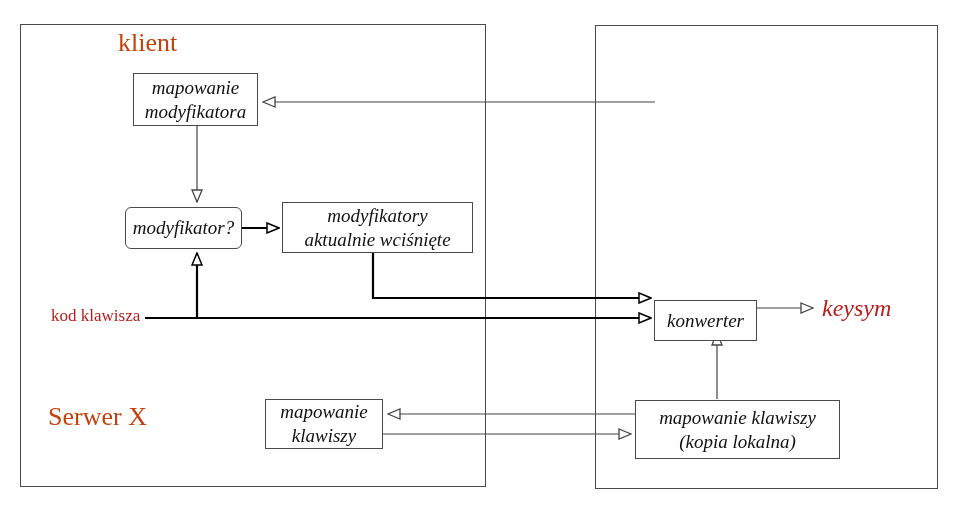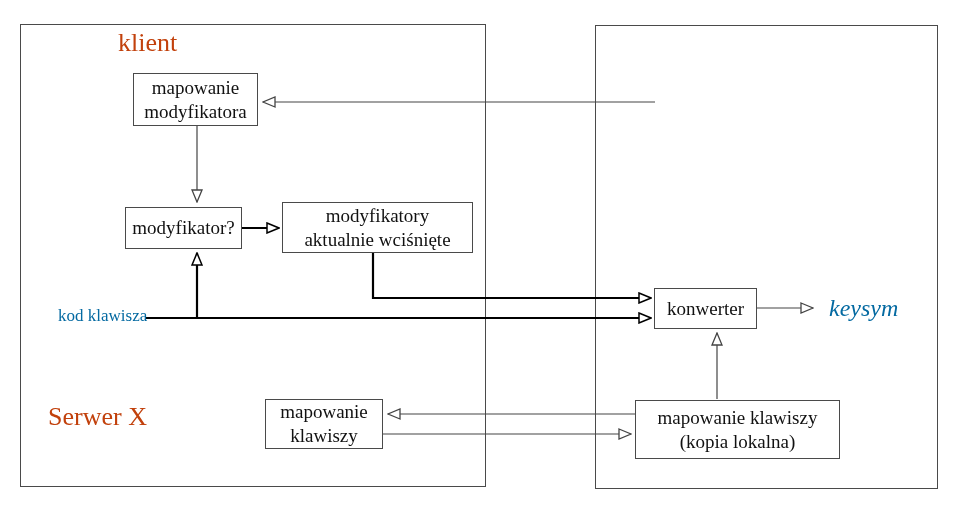--- a/index.html
+++ b/index.html
@@ -52,6 +52,7 @@
     line-height: 24px;
     white-space: pre-line;
     color: #111111;
+    font-style: italic;
   }
   .node-modifier-mapping   { left: 133px; top: 73px;  width: 125px; height: 53px; }
   .node-modifier-check     { left: 125px; top: 207px; width: 117px; height: 42px; }

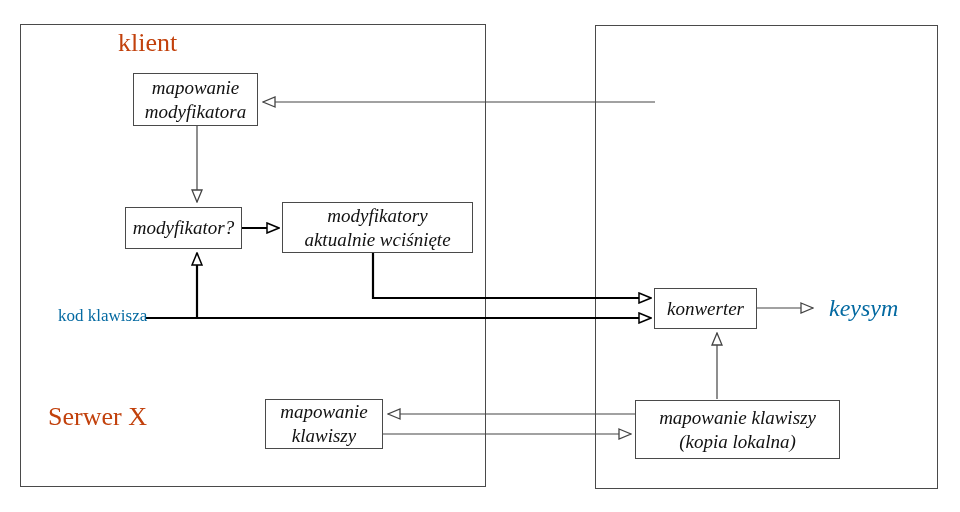--- a/index.html
+++ b/index.html
@@ -55,7 +55,7 @@
     font-style: italic;
   }
   .node-modifier-mapping   { left: 133px; top: 73px;  width: 125px; height: 53px; }
-  .node-modifier-check     { left: 125px; top: 207px; width: 117px; height: 42px; }
+  .node-modifier-check     { left: 125px; top: 207px; width: 117px; height: 42px; border-radius: 6px; }
   .node-modifiers-pressed  { left: 282px; top: 202px; width: 191px; height: 51px; }
   .node-converter          { left: 654px; top: 288px; width: 103px; height: 41px; }
   .node-key-mapping        { left: 265px; top: 399px; width: 118px; height: 50px; }

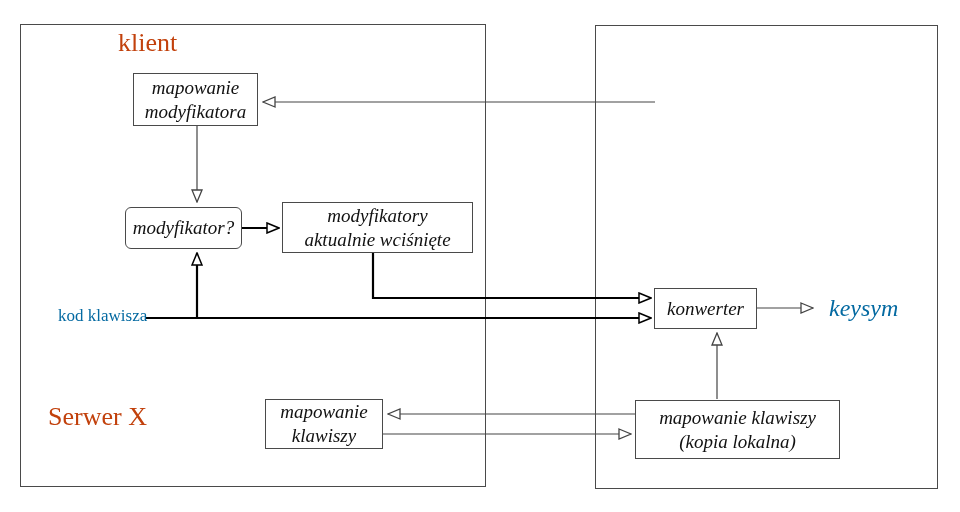--- a/index.html
+++ b/index.html
@@ -63,9 +63,8 @@
   .free-label {
     position: absolute;
     z-index: 10;
-    color: #0369a1;
+    color: #b91c1c;
     white-space: nowrap;
-    margin-left: 7px;
   }
   .label-key-code { left: 51px;  top: 306px; font-size: 17px; }
   .label-keysym   { left: 822px; top: 295px; font-size: 24px; font-style: italic; }

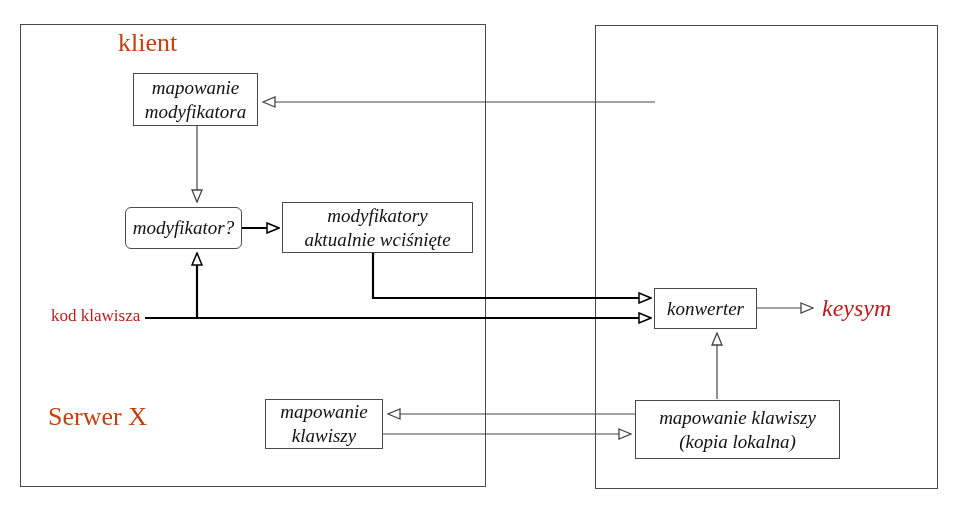--- a/index.html
+++ b/index.html
@@ -57,7 +57,7 @@
   .node-modifier-mapping   { left: 133px; top: 73px;  width: 125px; height: 53px; }
   .node-modifier-check     { left: 125px; top: 207px; width: 117px; height: 42px; border-radius: 6px; }
   .node-modifiers-pressed  { left: 282px; top: 202px; width: 191px; height: 51px; }
-  .node-converter          { left: 654px; top: 288px; width: 103px; height: 41px; }
+  .node-converter          { left: 654px; top: 300px; width: 103px; height: 41px; }
   .node-key-mapping        { left: 265px; top: 399px; width: 118px; height: 50px; }
   .node-key-mapping-local  { left: 635px; top: 400px; width: 205px; height: 59px; }
   .free-label {

